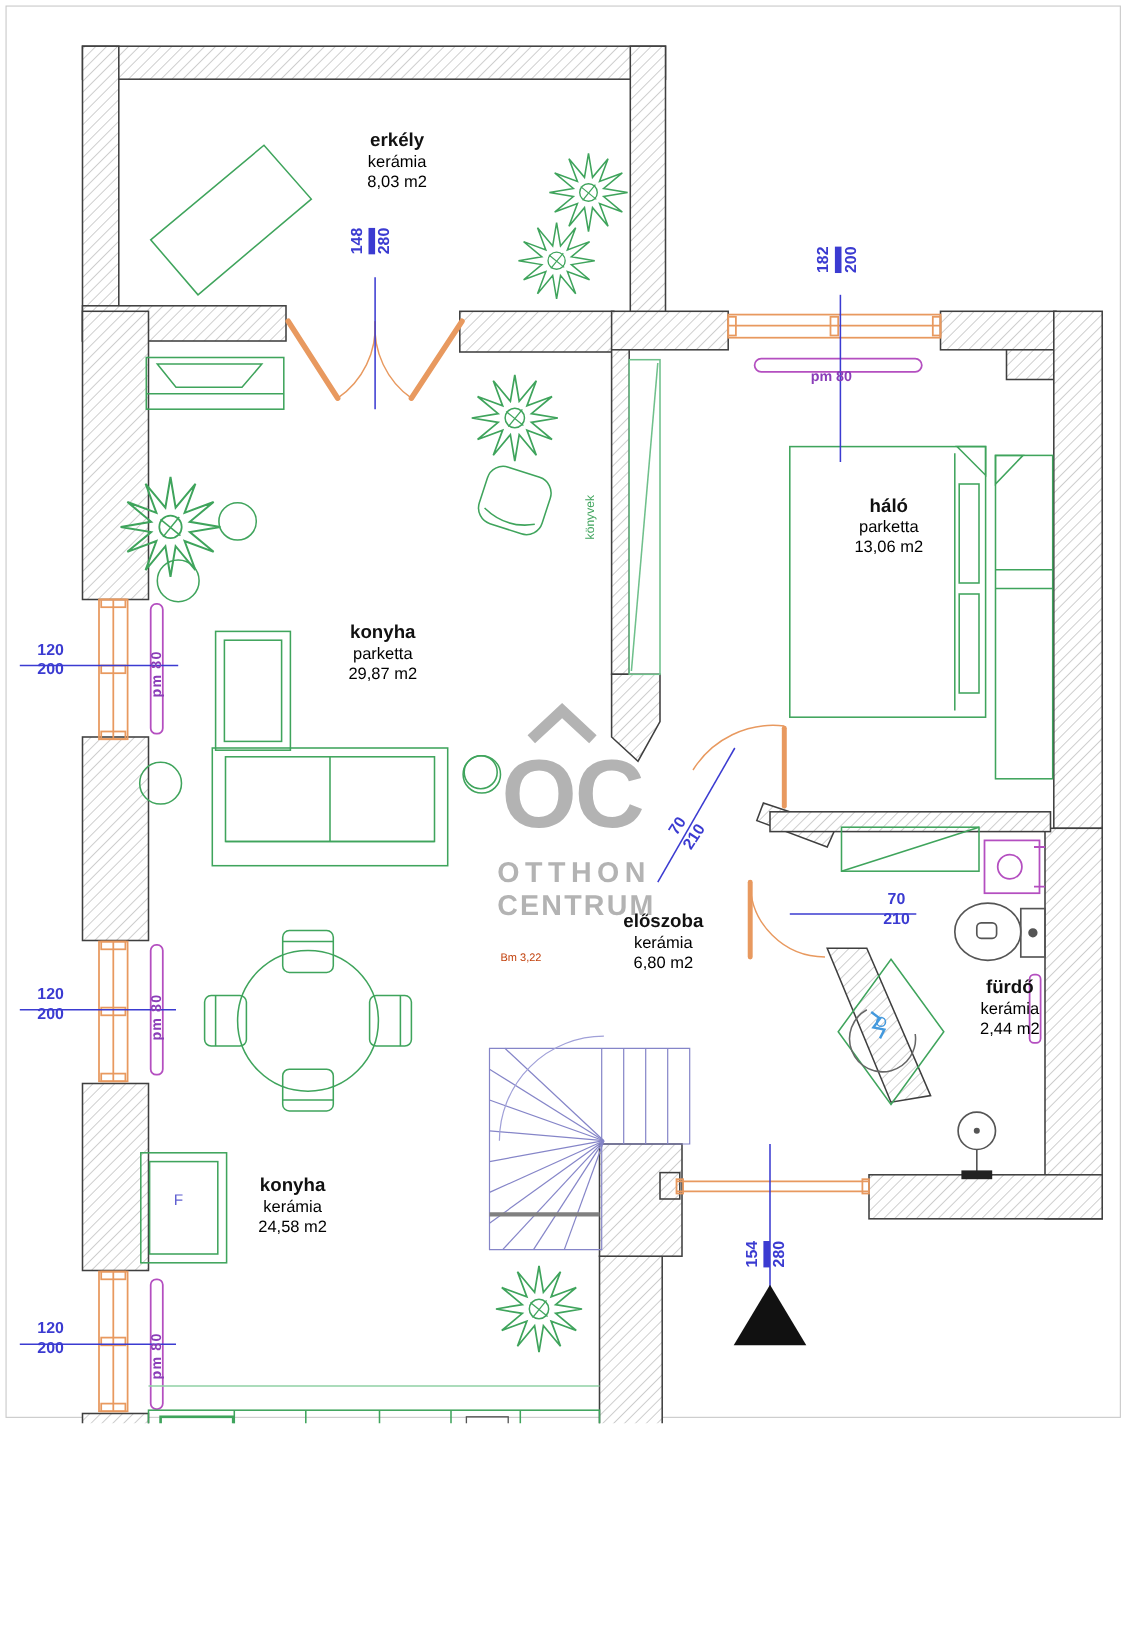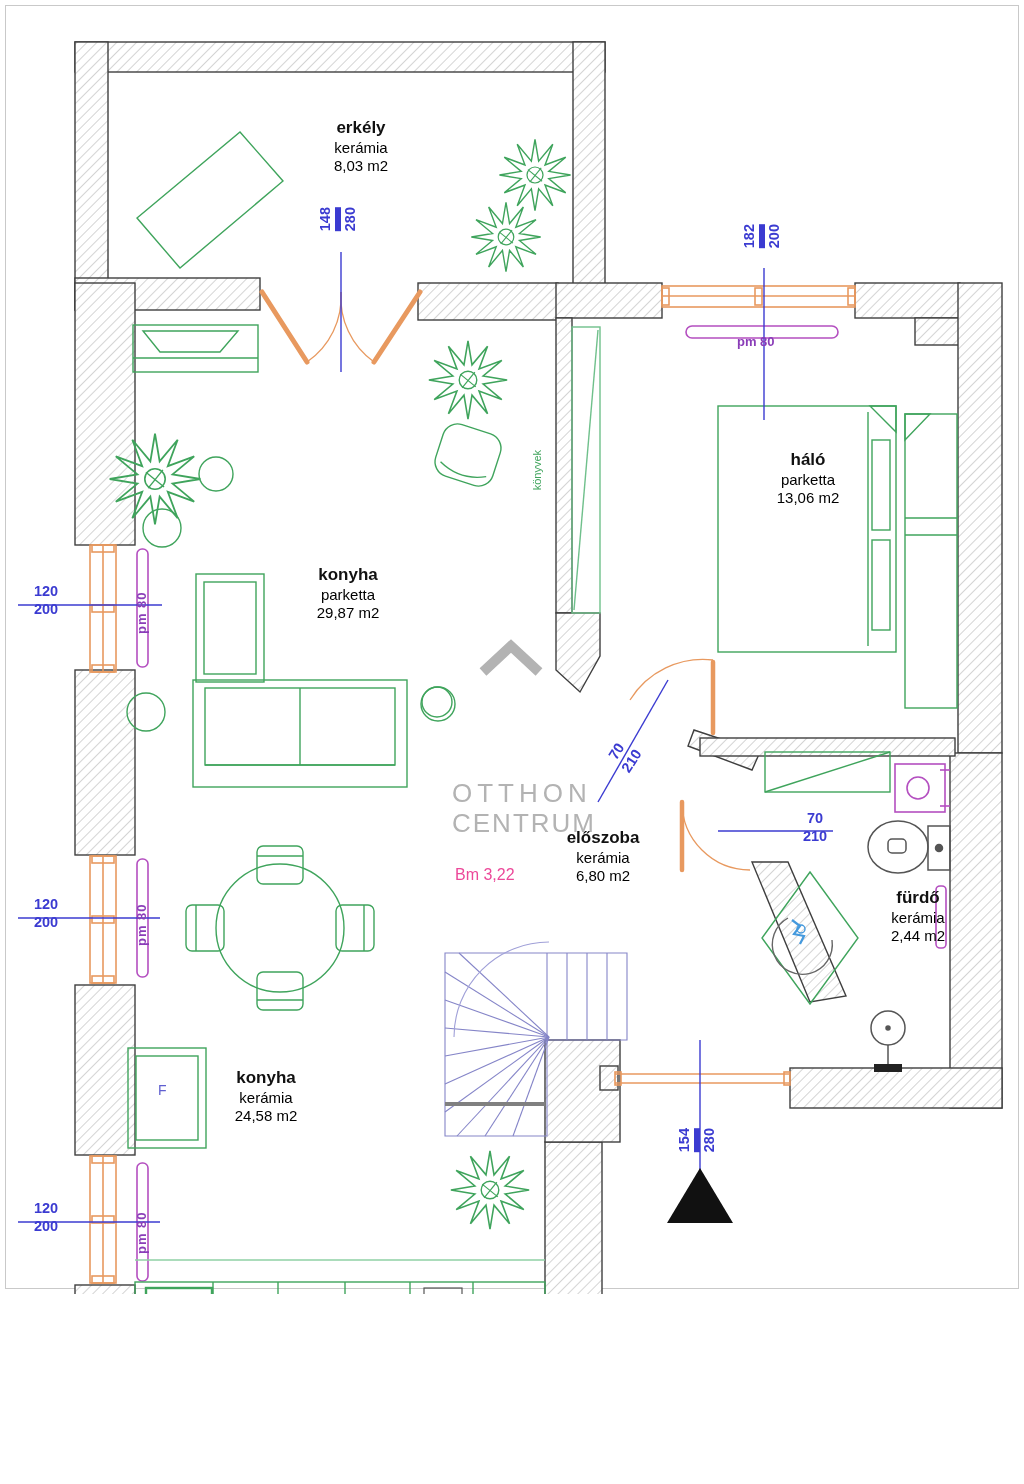--- a/index.html
+++ b/index.html
@@ -364,6 +364,7 @@
 <div class="annot" style="left:158px;top:1082px;font-size:14px;color:#5f5fd0">F</div>
 <div class="annot" style="left:531px;top:450px;font-size:11px;color:#3fa45c;writing-mode:vertical-rl;transform:rotate(180deg)">könyvek</div>
 
+<div class="wm wm-logo" style="left:456px;top:678px;width:110px;text-align:center">OC</div>
 <div class="wm wm-line" style="left:452px;top:778px;width:118px;text-align:center;letter-spacing:5px">OTTHON</div>
 <div class="wm wm-line" style="left:452px;top:808px;width:118px;letter-spacing:2px">CENTRUM</div>
 

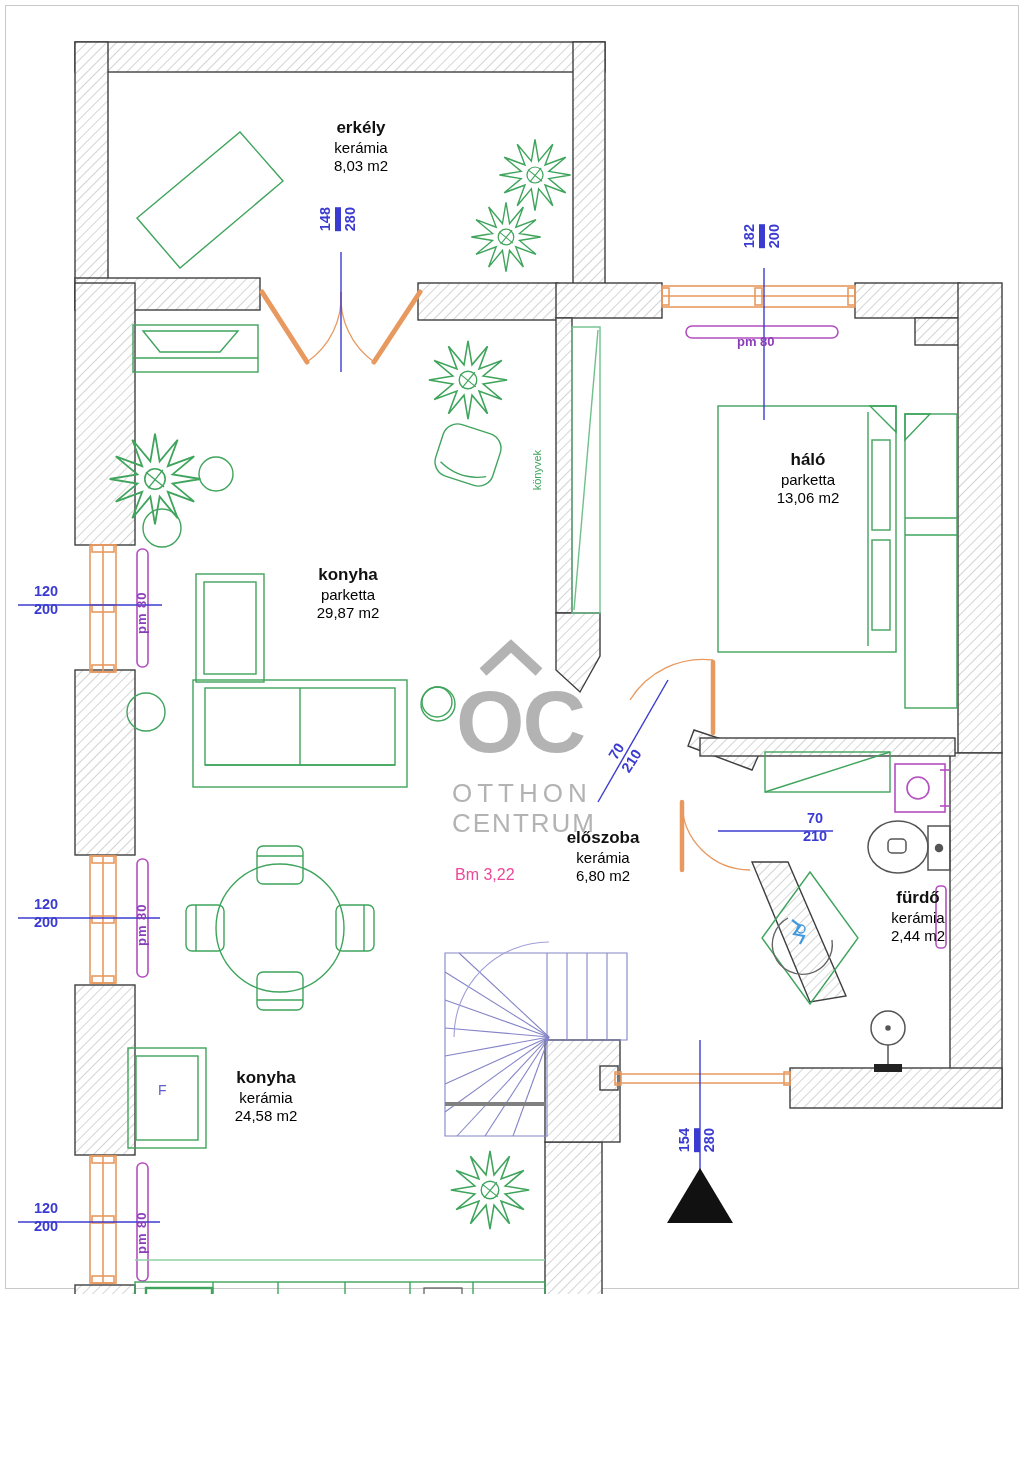--- a/index.html
+++ b/index.html
@@ -22,7 +22,7 @@
   .annot{position:absolute;white-space:nowrap;}
   .wm{color:#b3b3b3;}
   .wm-logo{position:absolute;font-size:88px;font-weight:bold;letter-spacing:-2px;line-height:1;}
-  .wm-line{position:absolute;font-size:26px;font-weight:normal;}
+  .wm-line{position:absolute;font-size:26px;font-weight:bold;}
 </style>
 </head>
 <body>

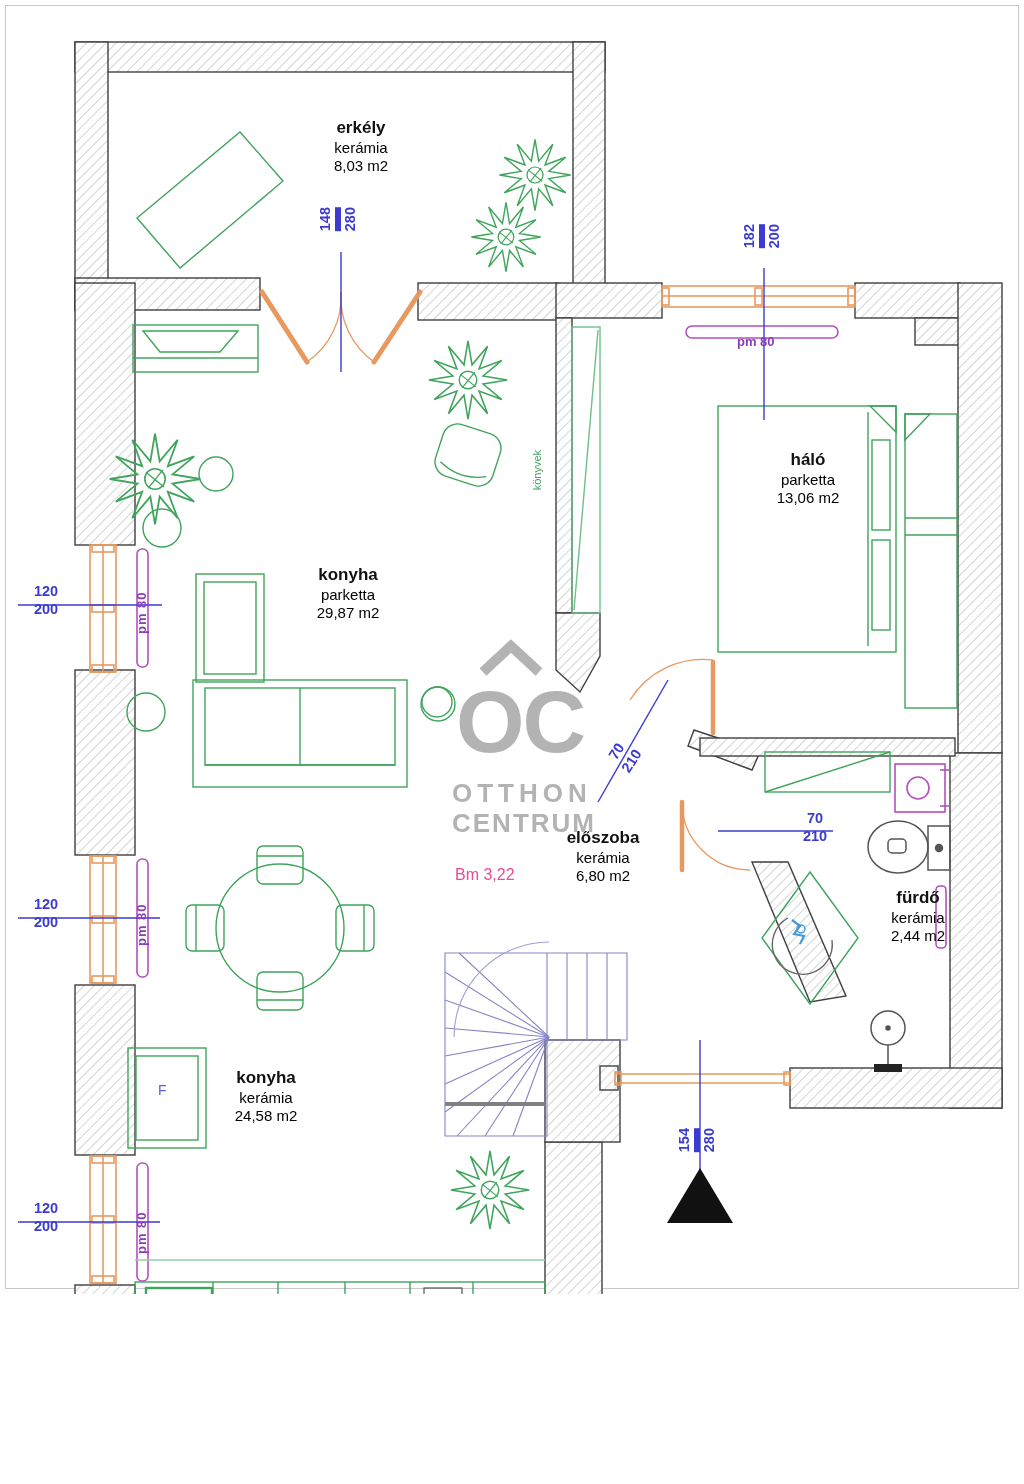--- a/index.html
+++ b/index.html
@@ -359,7 +359,7 @@
 <div class="vtext" style="left:134px;top:890px;height:56px">pm 80</div>
 <div class="vtext" style="left:134px;top:1198px;height:56px">pm 80</div>
 
-<div class="annot" style="left:455px;top:866px;font-size:16px;color:#ec4899">Bm 3,22</div>
+<div class="annot" style="left:455px;top:866px;font-size:10px;color:#c2410c">Bm 3,22</div>
 <div class="annot" style="left:215px;top:1302px;font-size:22px;color:#5f5fd0">mg.gép</div>
 <div class="annot" style="left:158px;top:1082px;font-size:14px;color:#5f5fd0">F</div>
 <div class="annot" style="left:531px;top:450px;font-size:11px;color:#3fa45c;writing-mode:vertical-rl;transform:rotate(180deg)">könyvek</div>

